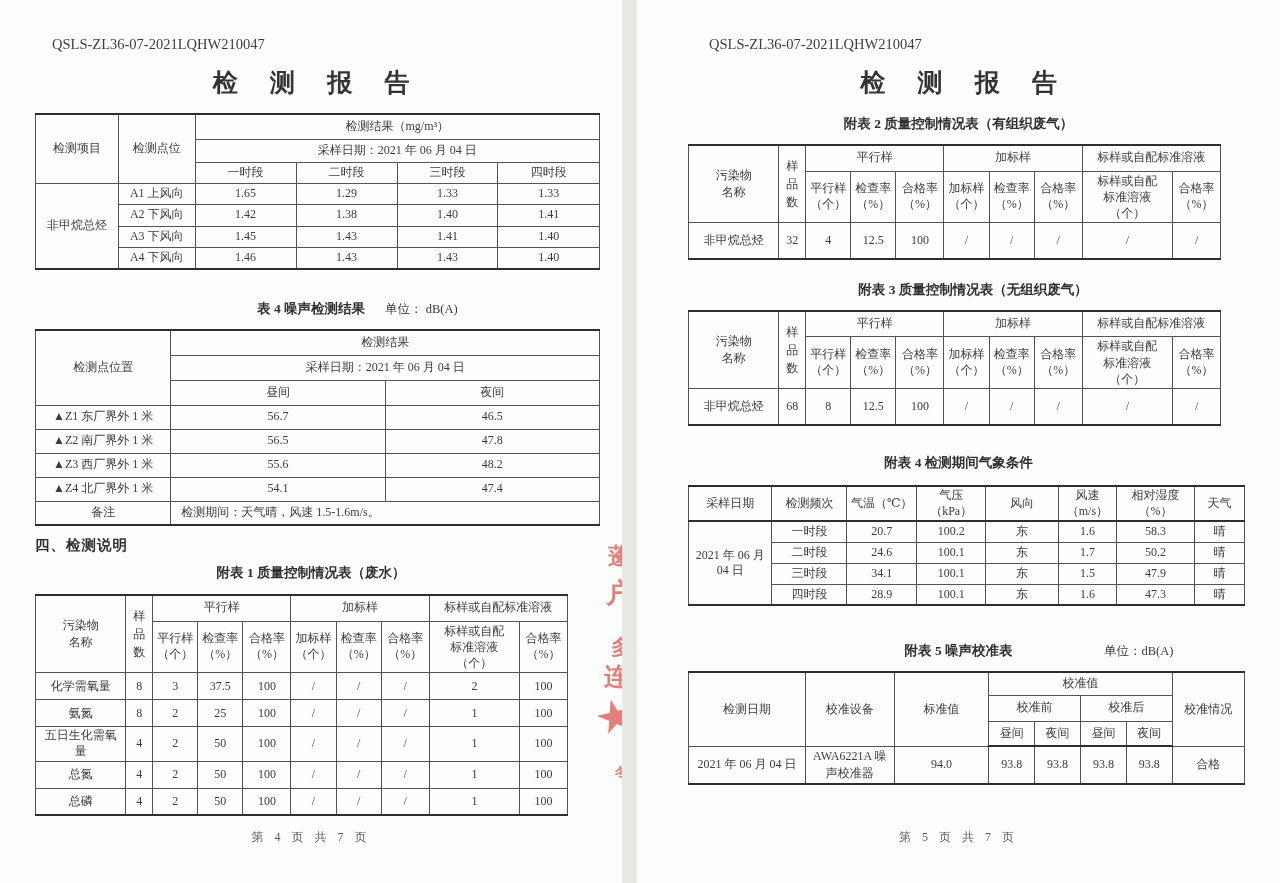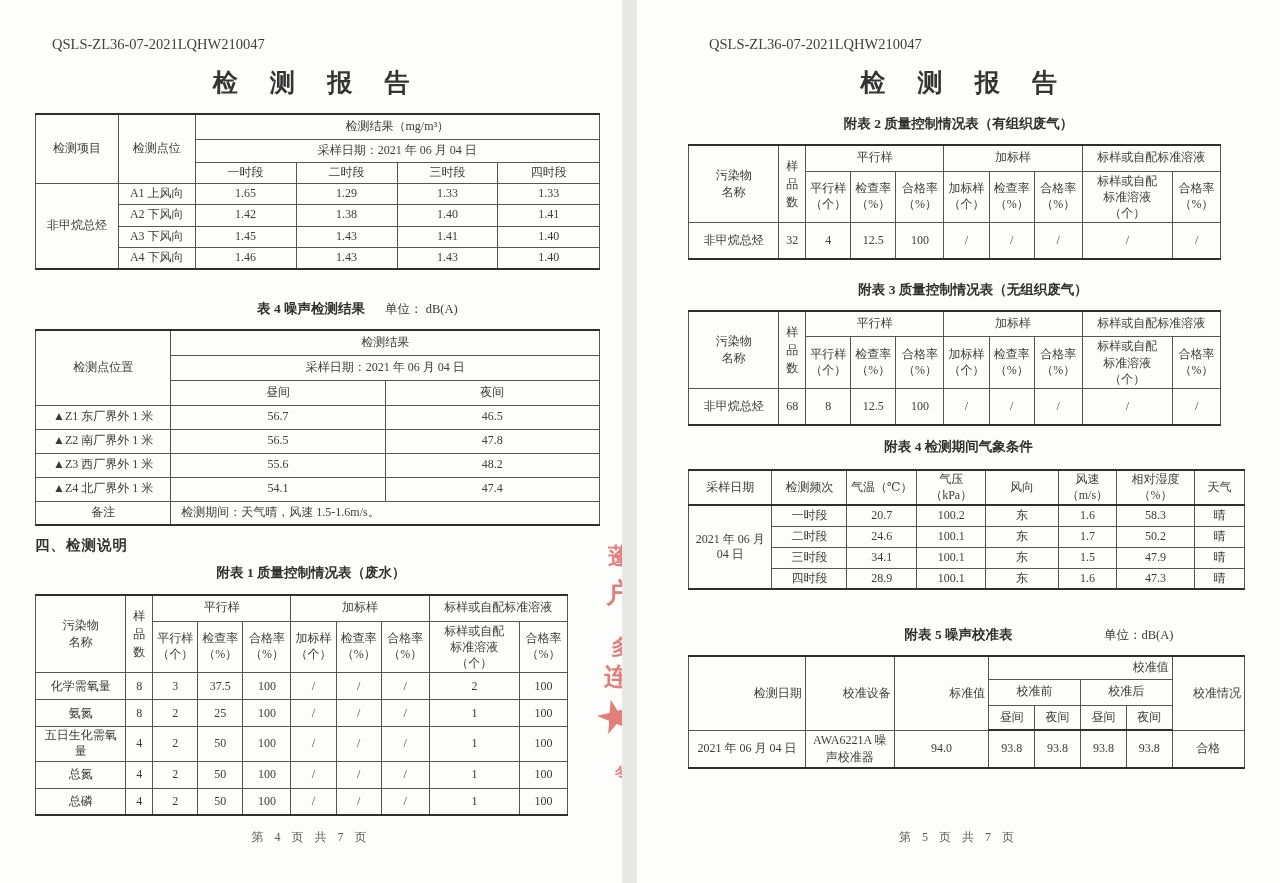--- a/index.html
+++ b/index.html
@@ -111,7 +111,7 @@
   .a2-title { margin-top:16px; }
   .a3-title { margin-top:21px;padding-left:29px; }
   .a3 { margin-top:11px; }
-  .a4-title { margin-top:12px; }
+  .a4-title { margin-top:28px; }
   .a4 { width:557px; margin-top:13px; }
   .a4 tr.h th { height:26px; border-bottom:2px solid #2e2e2e; }
   .a4 tr.dr td { height:21px; }

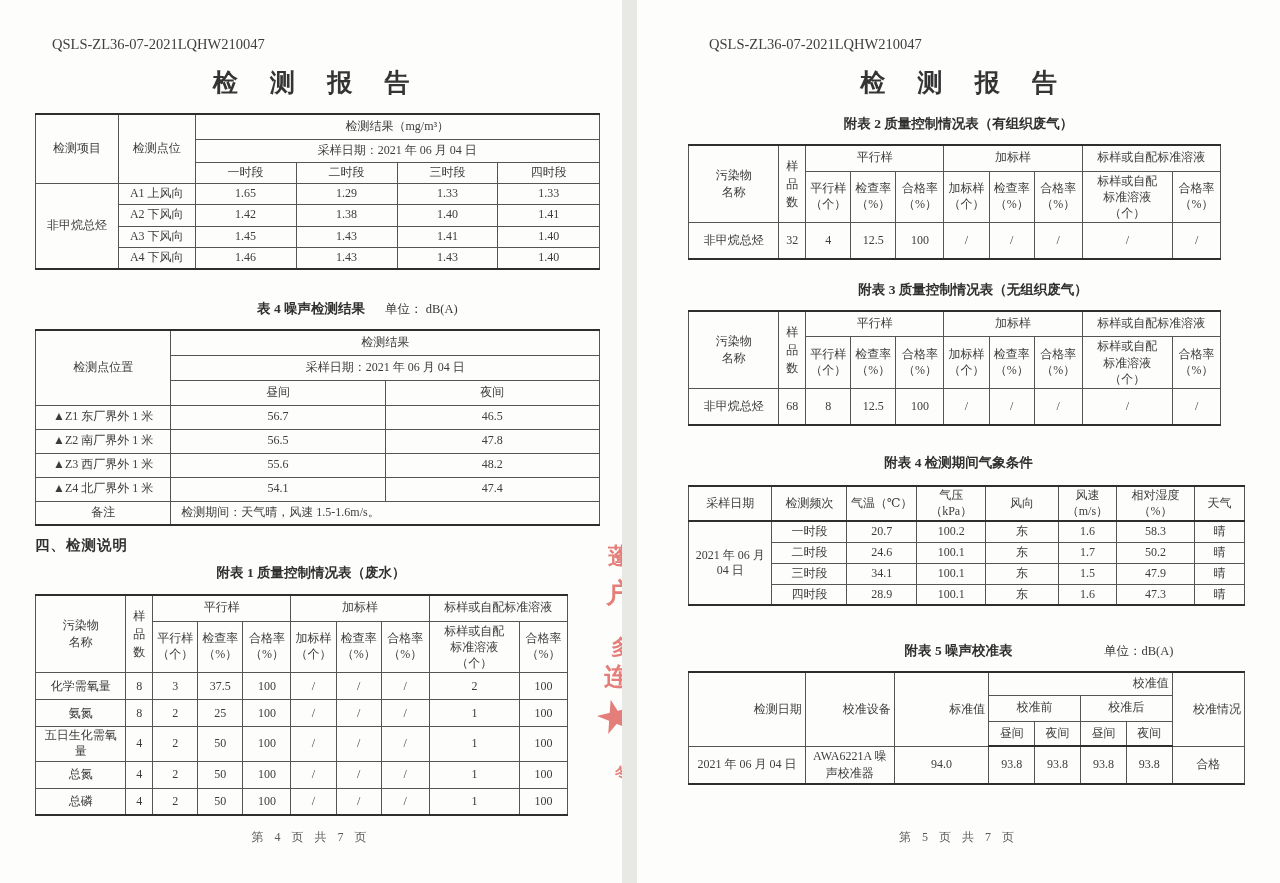--- a/index.html
+++ b/index.html
@@ -117,7 +117,7 @@
   .a4 tr.dr td { height:21px; }
   .a5-title { margin-top:36px; }
   .a5 { width:557px; margin-top:11px; }
-  .a5 tr.g1 th { height:23px;text-align:right; }
+  .a5 tr.g1 th { height:23px; }
   .a5 tr.g2 th { height:26px; }
   .a5 tr.g3 th { height:25px; border-bottom:2px solid #2e2e2e; }
   .a5 tr.dr td { height:37px; }

